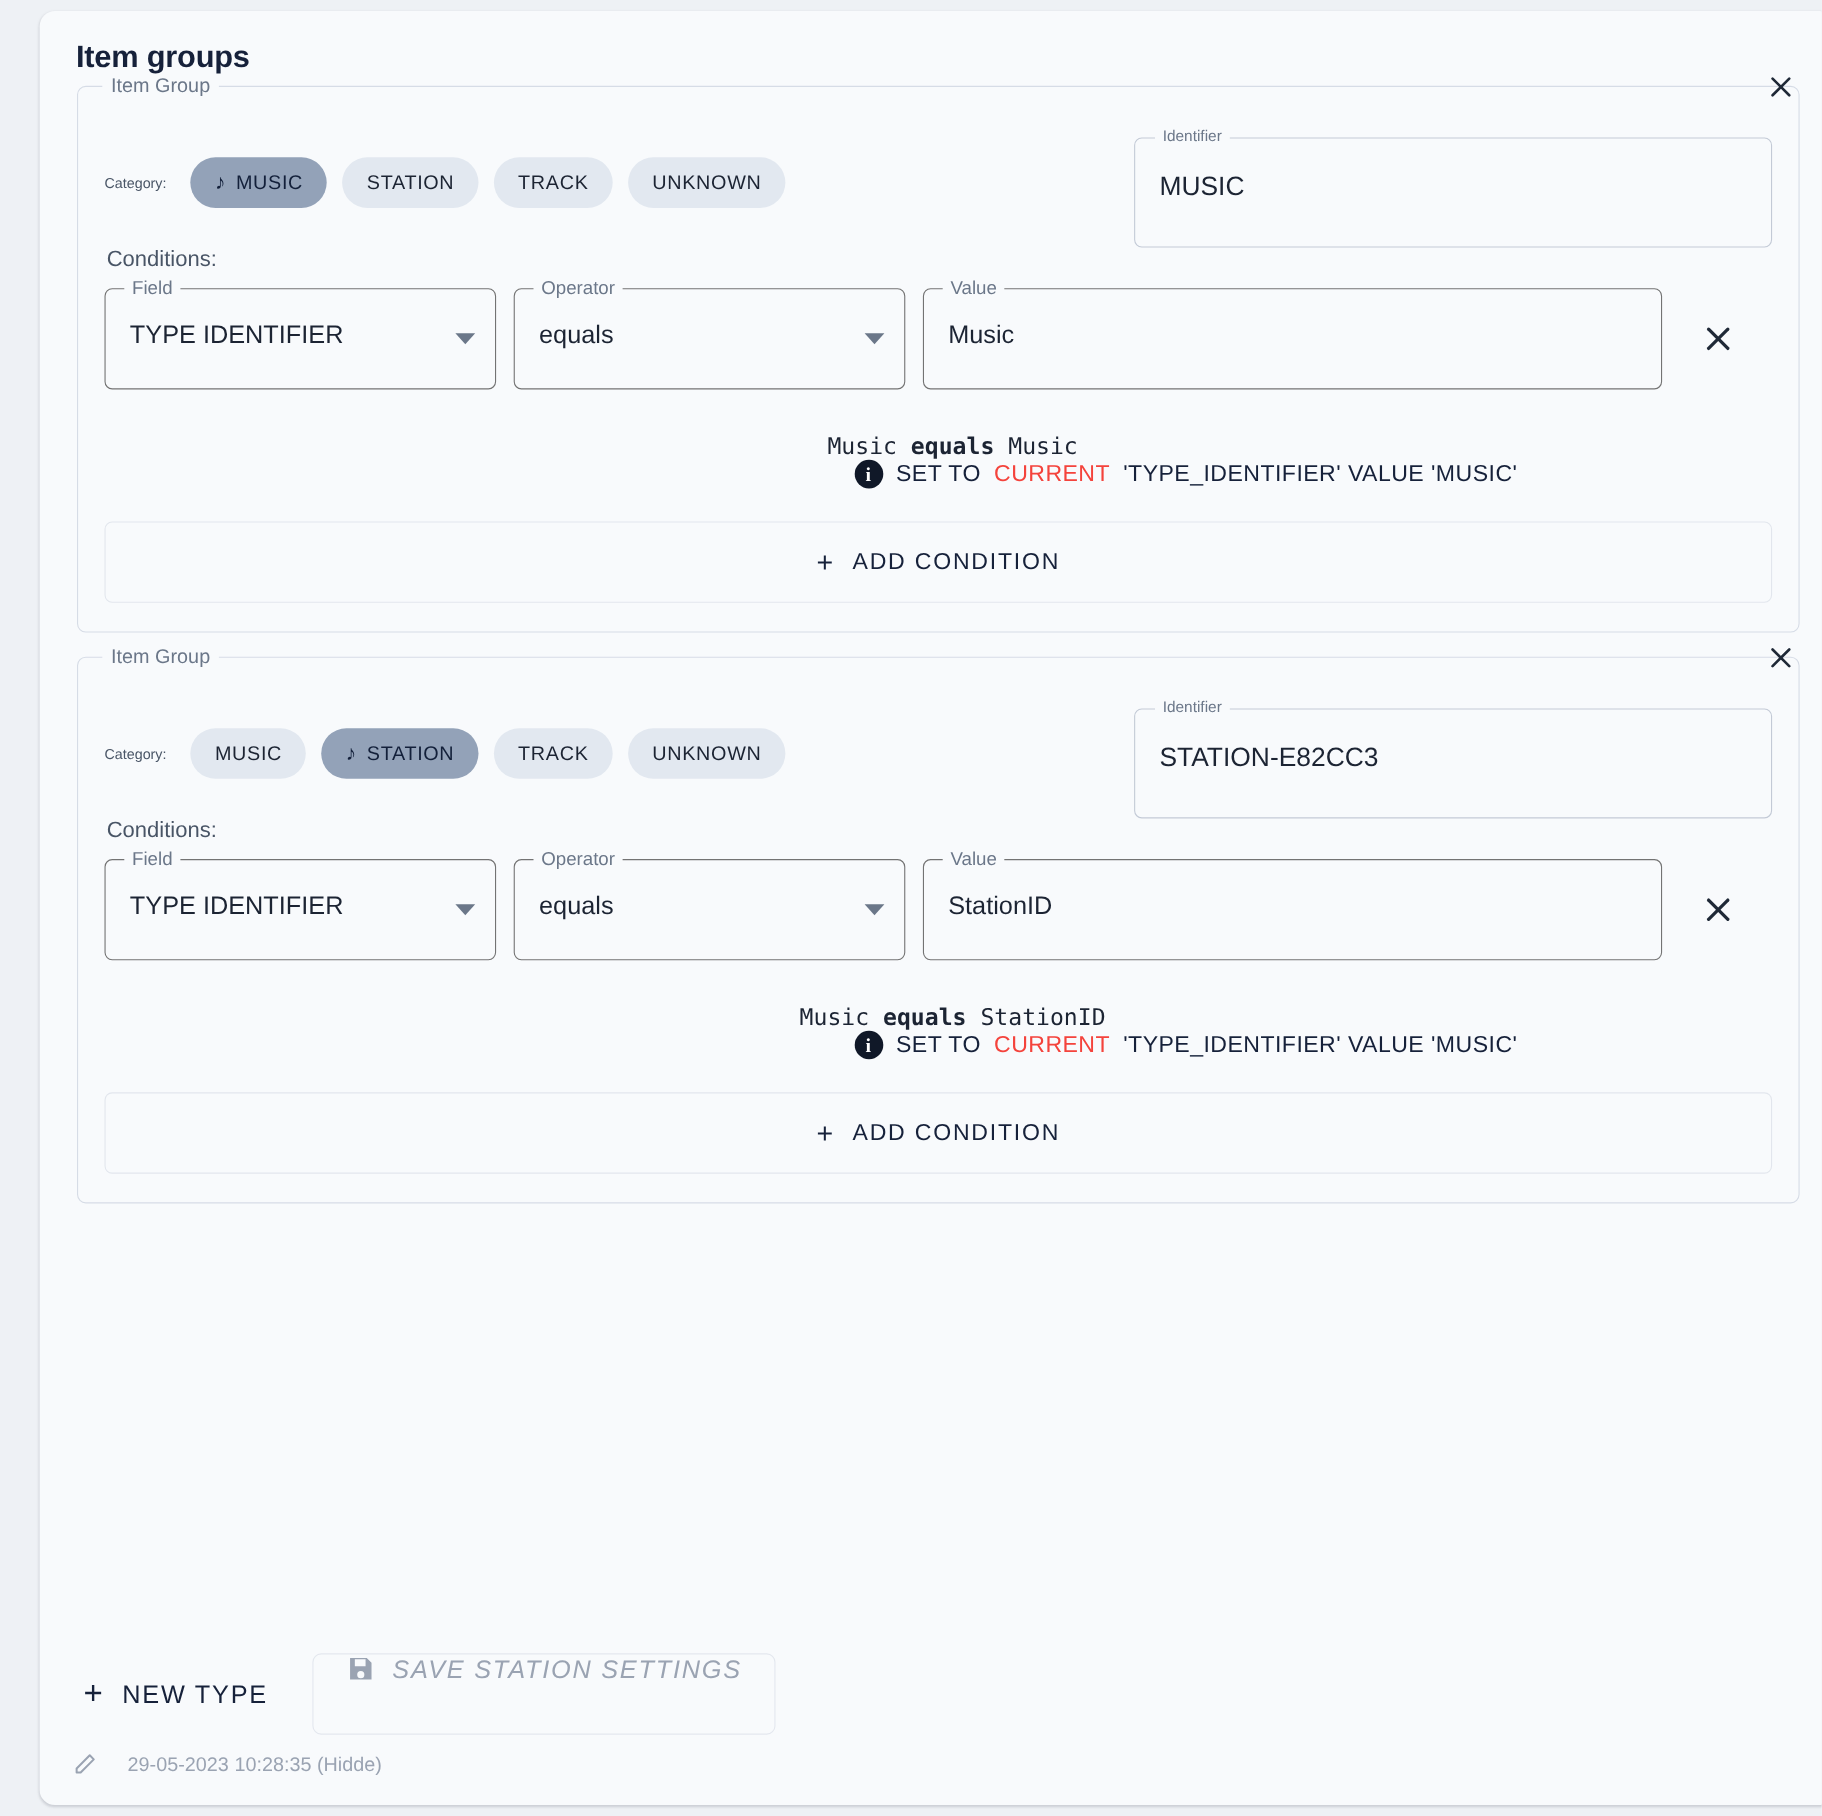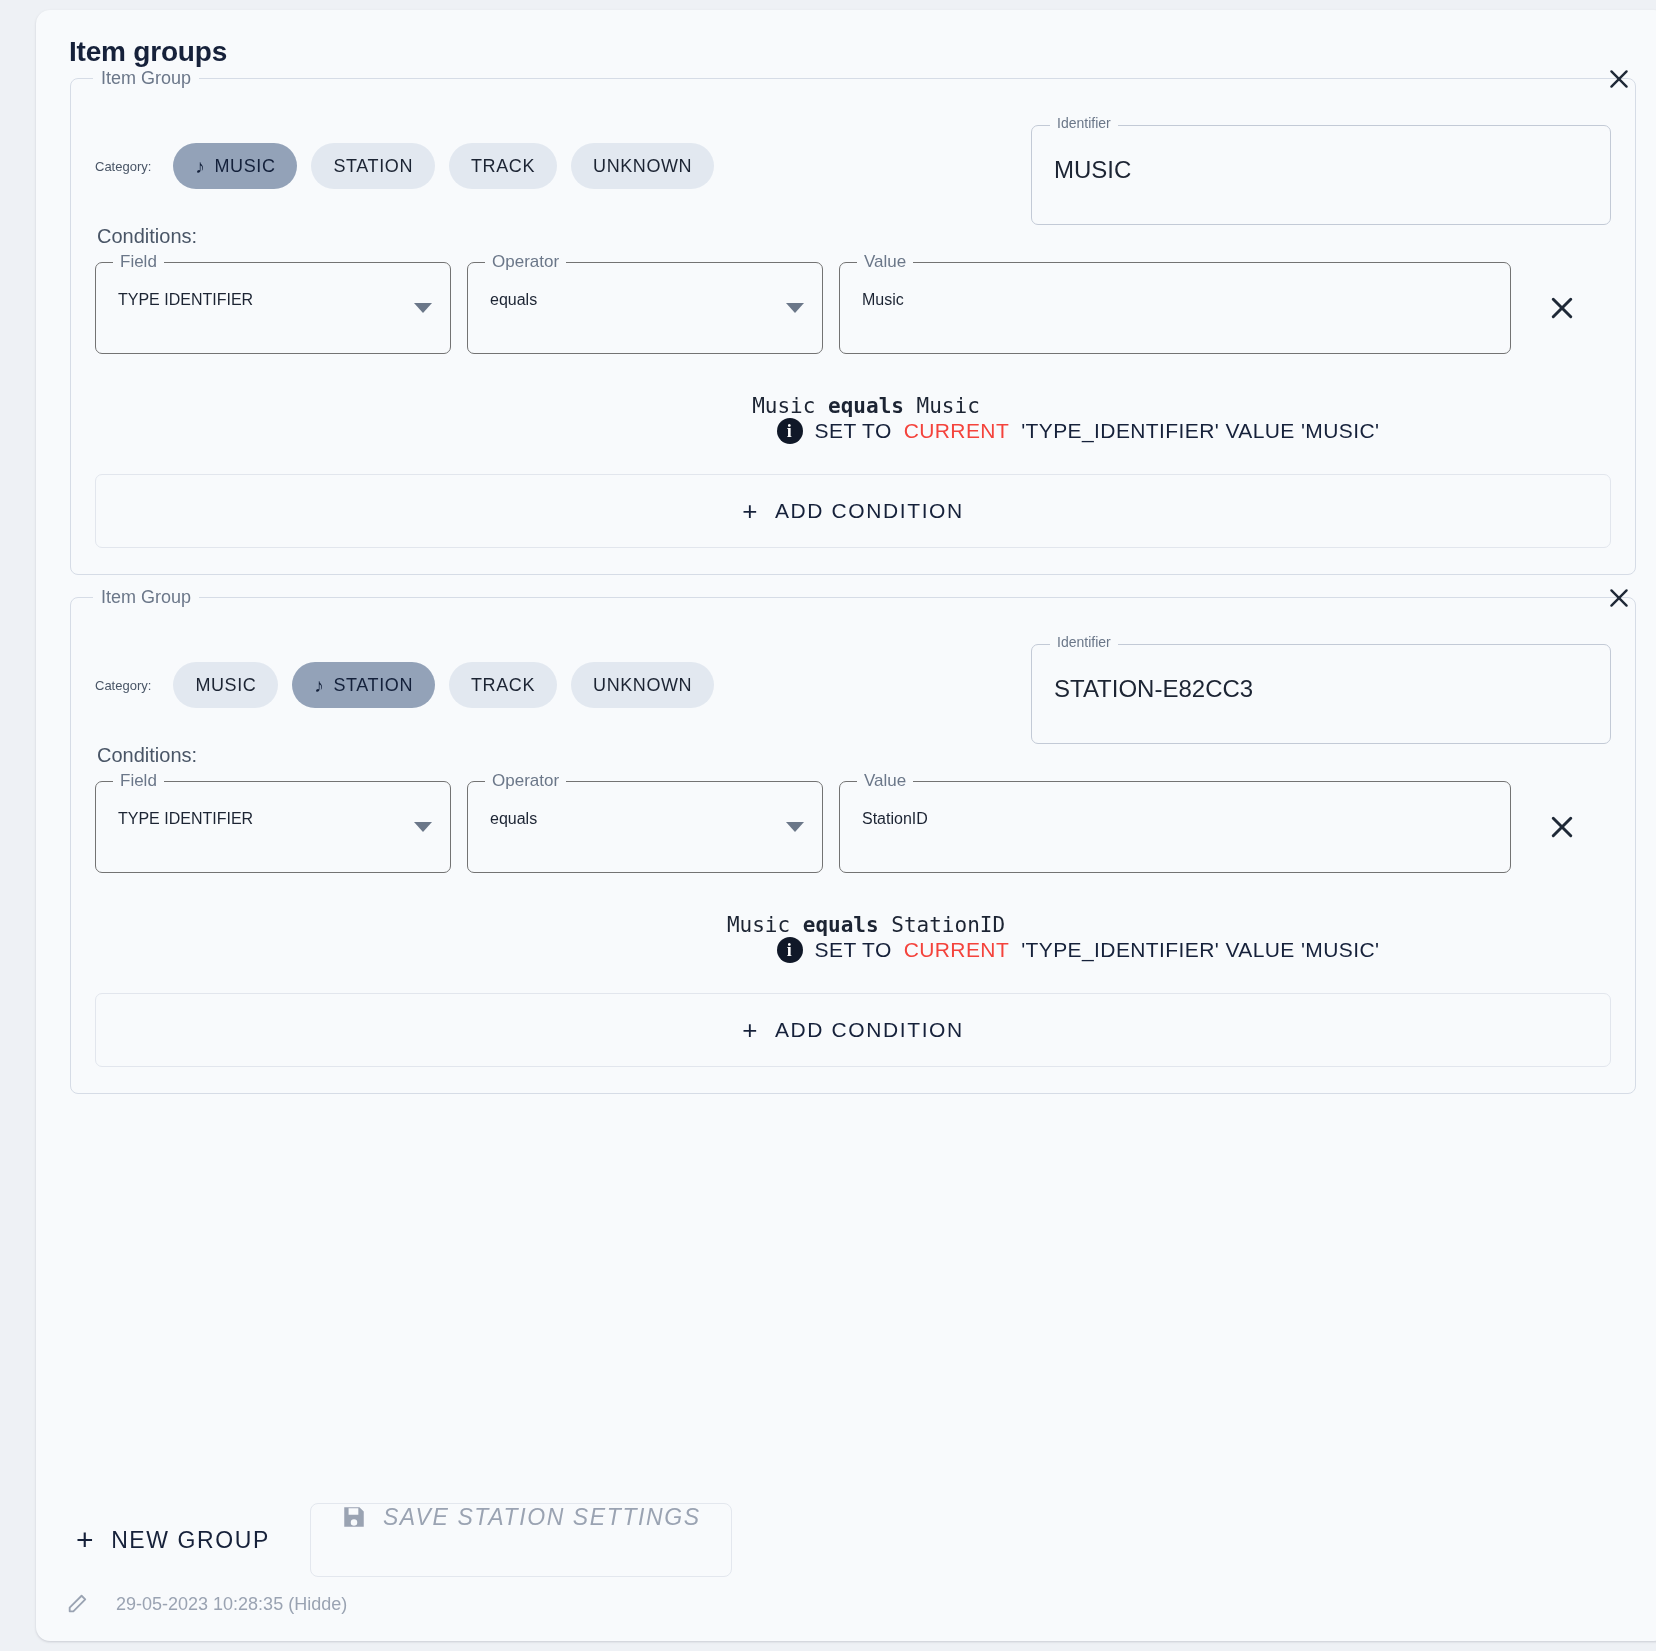--- a/index.html
+++ b/index.html
@@ -156,7 +156,7 @@
   .fld .val {
     position: absolute;
     left: 22px; top: 28px;
-    font-size: 16px;
+    font-size: 23px;
     color: #1c2433;
     white-space: nowrap;
   }

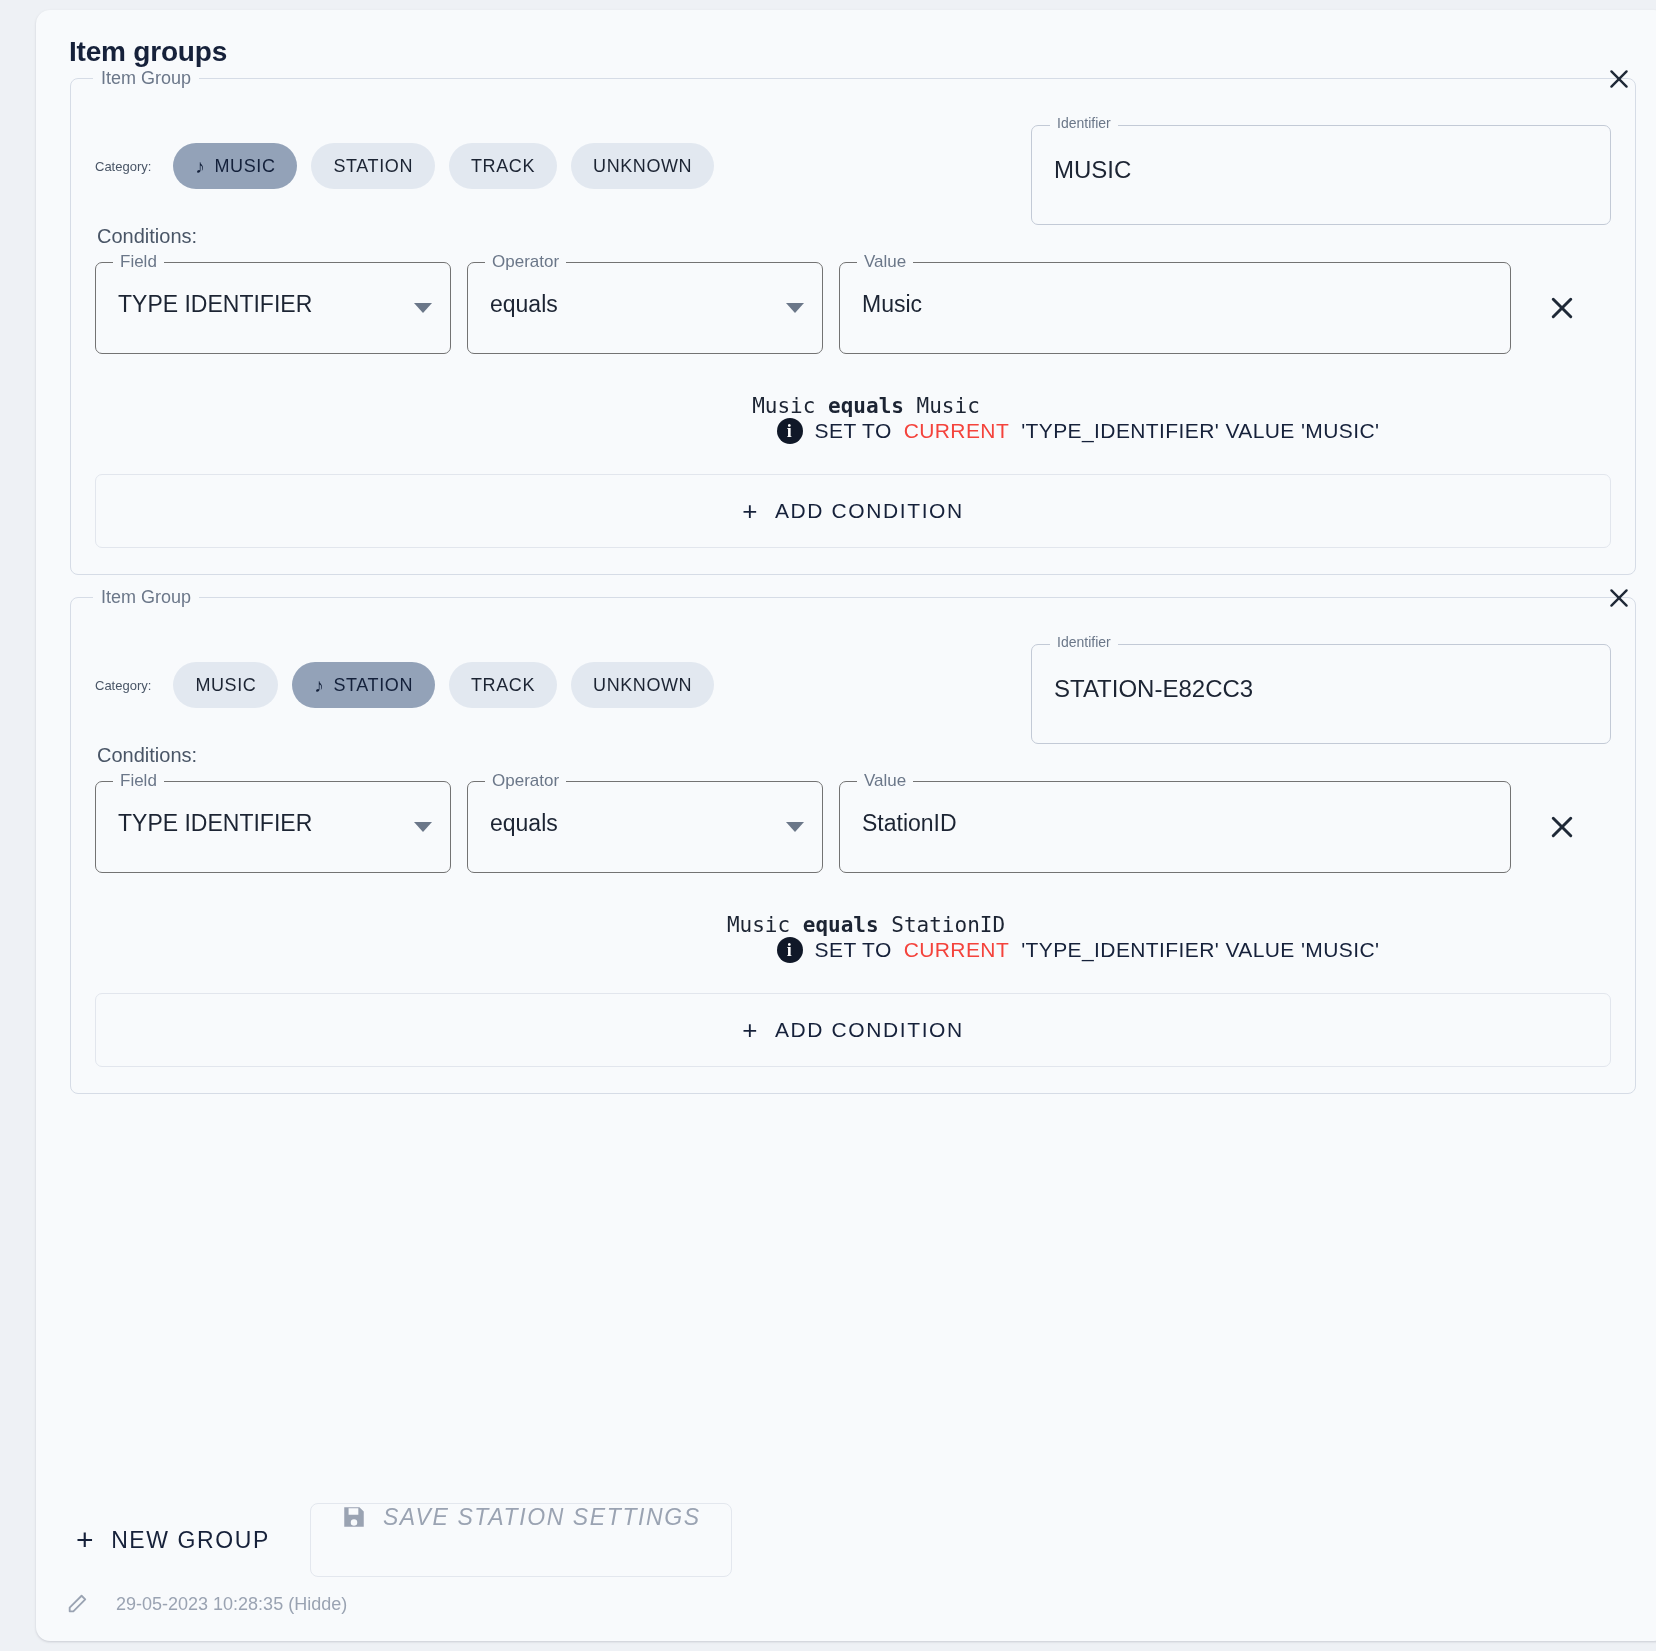--- a/index.html
+++ b/index.html
@@ -448,7 +448,7 @@
       <div class="footer-actions">
         <button class="btn-new-group">
           <span class="plus">+</span>
-          <span>NEW GROUP</span>
+          <span>NEW TYPE</span>
         </button>
         <button class="btn-save">
           <span class="disk">

